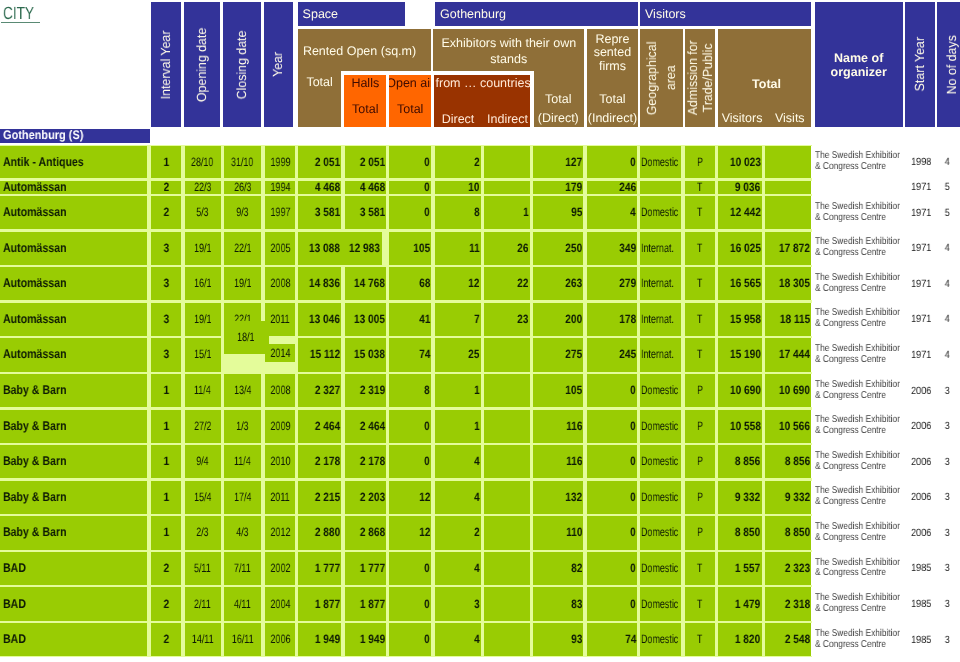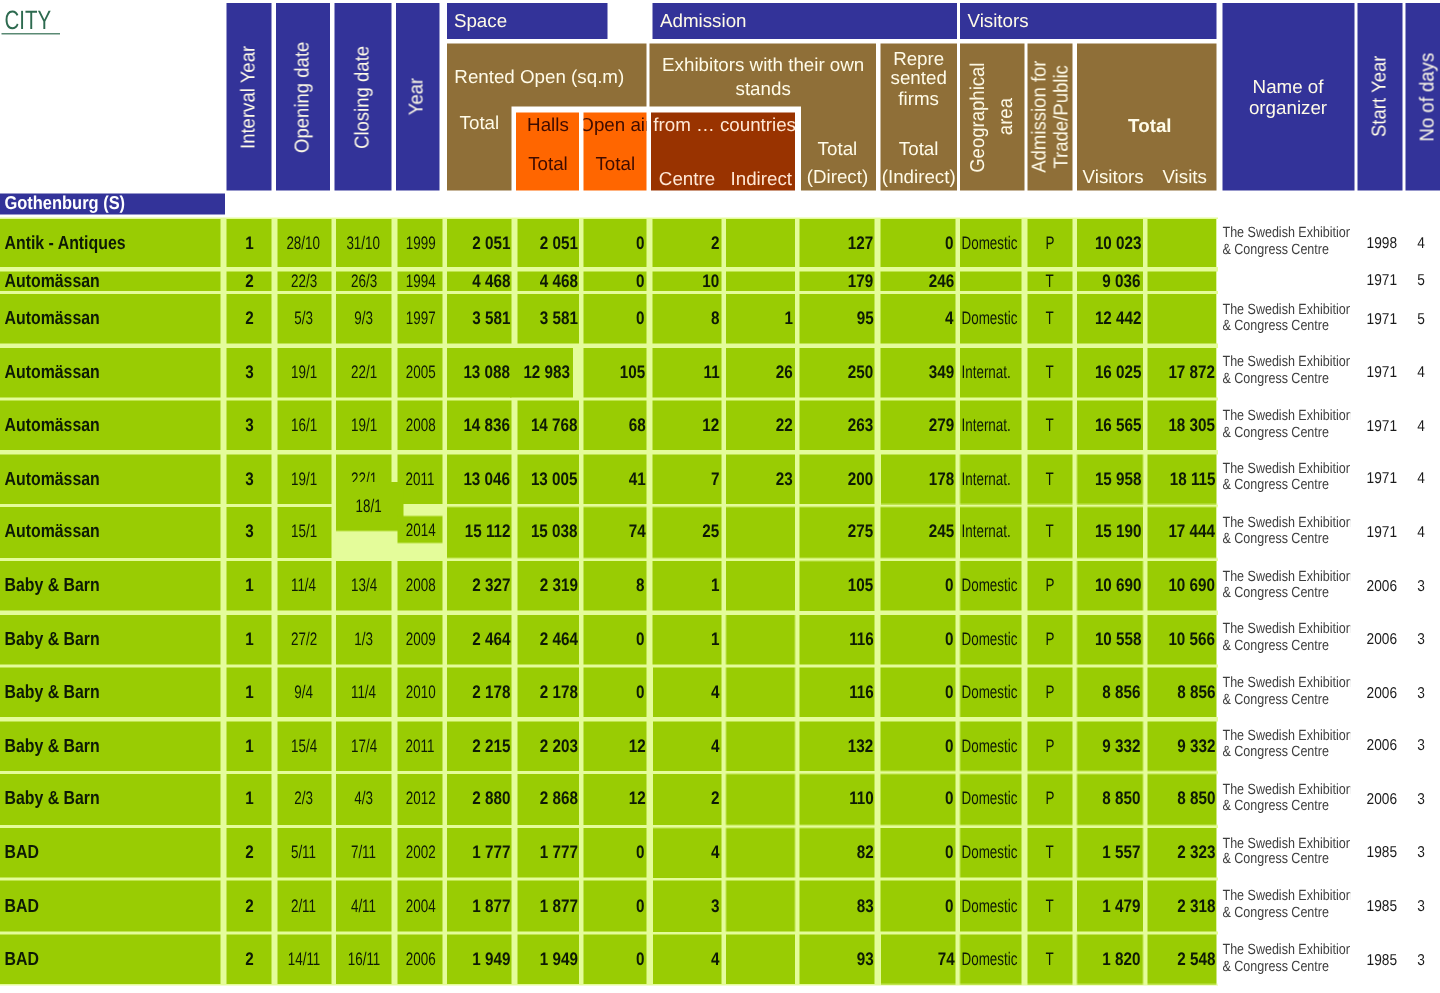--- a/index.html
+++ b/index.html
@@ -90,7 +90,7 @@
         <span>Space</span>
       </div>
       <div class="hb blue tl" style="left: 435px; top: 2px; width: 202.6px; height: 23.5px; padding-left: 5px; align-items: center; z-index: 1;">
-        <span>Admission</span>
+        <span>Gothenburg</span>
       </div>
       <div class="hb blue tl" style="left: 640px; top: 2px; width: 170.6px; height: 23.5px; padding-left: 5px; align-items: center; z-index: 1;">
         <span>Visitors</span>

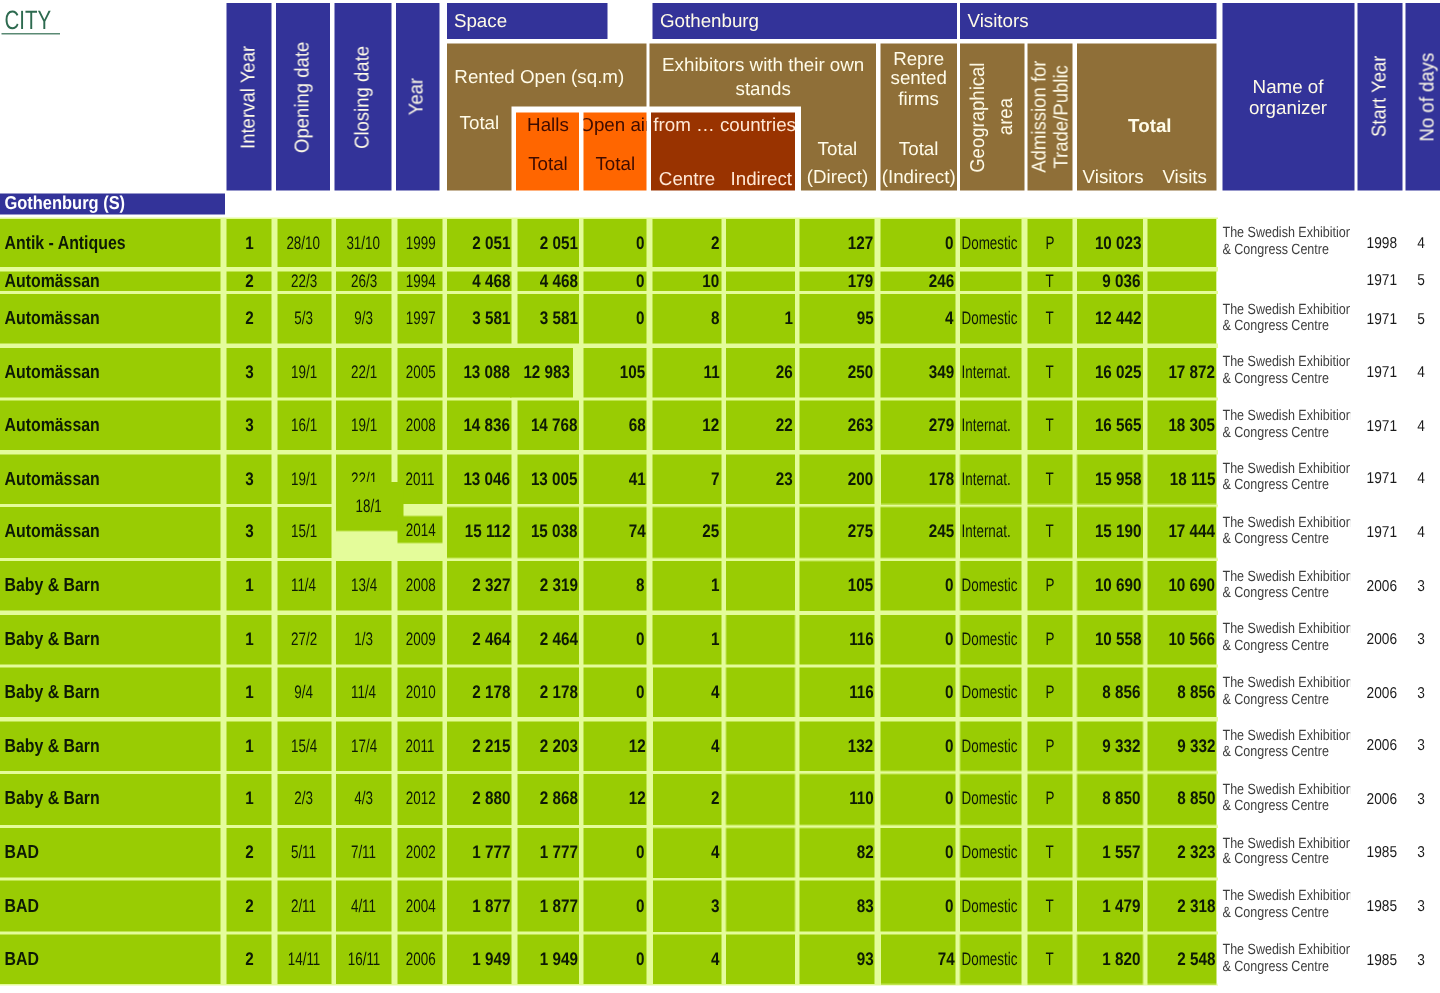--- a/index.html
+++ b/index.html
@@ -165,7 +165,7 @@
       <div class="hb ctr" style="left: 767px; top: 111.3px; width: 45.6px; height: 14px; z-index: 5;">
         <span>Visits</span>
       </div>
-      <div class="hb blue ctr" style="left: 814.5px; top: 2px; width: 88.4px; height: 125px; z-index: 1;">
+      <div class="hb blue ctr" style="left: 814.5px; top: 2px; width: 88.4px; height: 125px; z-index: 1; font-weight: bold;">
         <span style="white-space: normal; text-align: center; line-height: 13.4px; margin-top: 2.5px; width: 100%;">Name of organizer</span>
       </div>
       <div class="hb blue ctr" style="left: 904.9px; top: 2px; width: 30px; height: 125px; z-index: 1;">

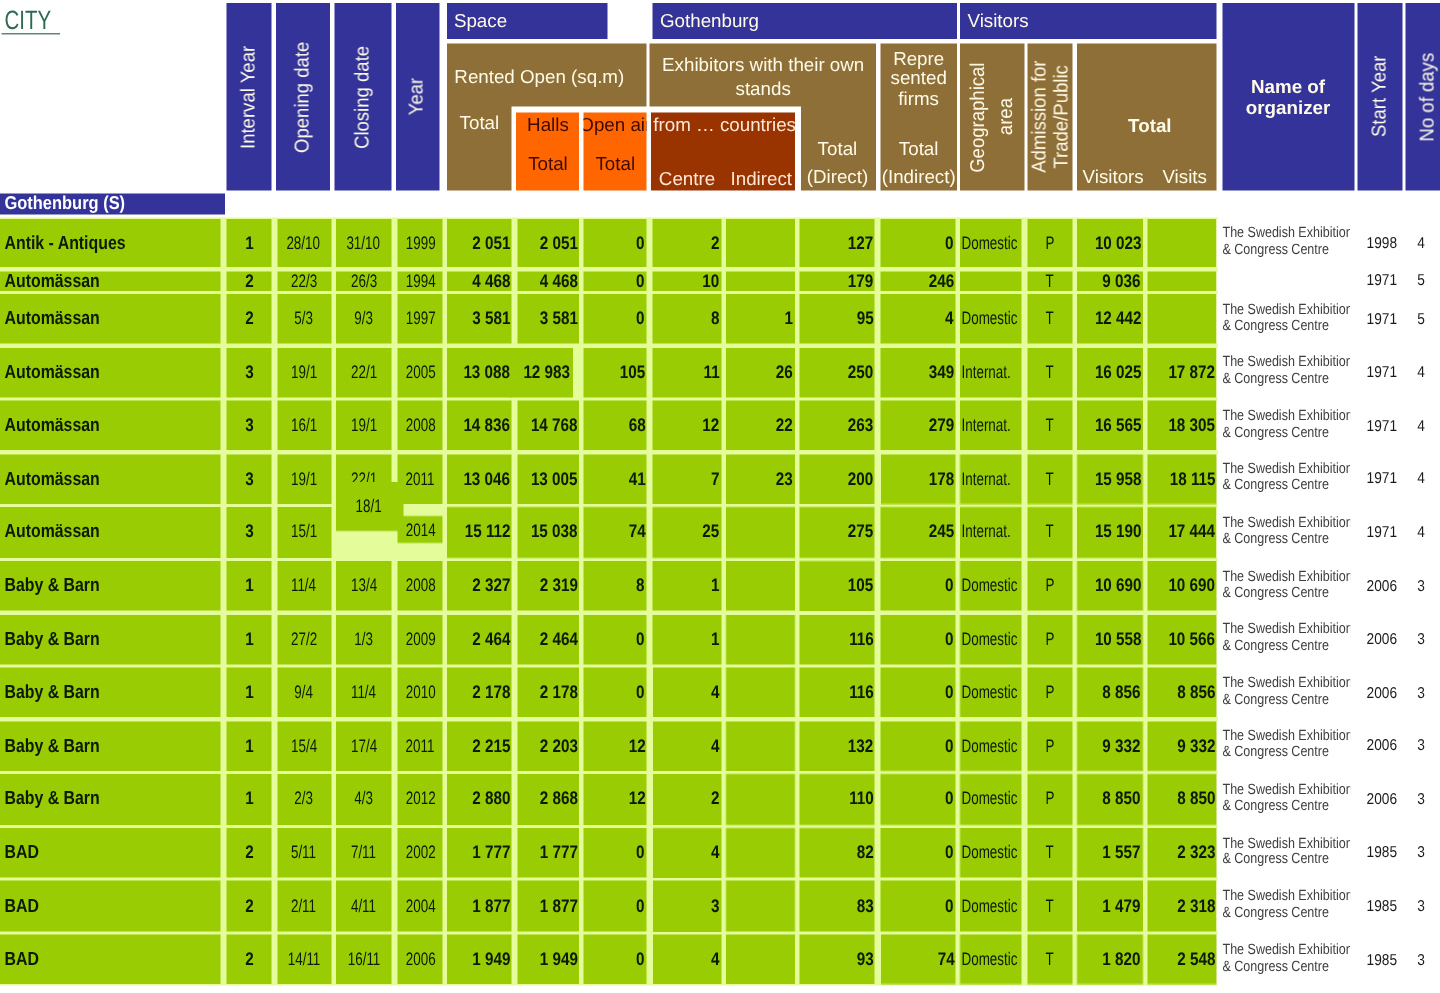--- a/index.html
+++ b/index.html
@@ -136,7 +136,7 @@
         <span>from … countries</span>
       </div>
       <div class="hb ctr darkred" style="left: 437px; top: 112px; width: 42px; height: 14px; background: transparent; z-index: 5;">
-        <span>Centre</span>
+        <span>Direct</span>
       </div>
       <div class="hb ctr darkred" style="left: 484px; top: 112px; width: 47px; height: 14px; background: transparent; z-index: 5;">
         <span>Indirect</span>

